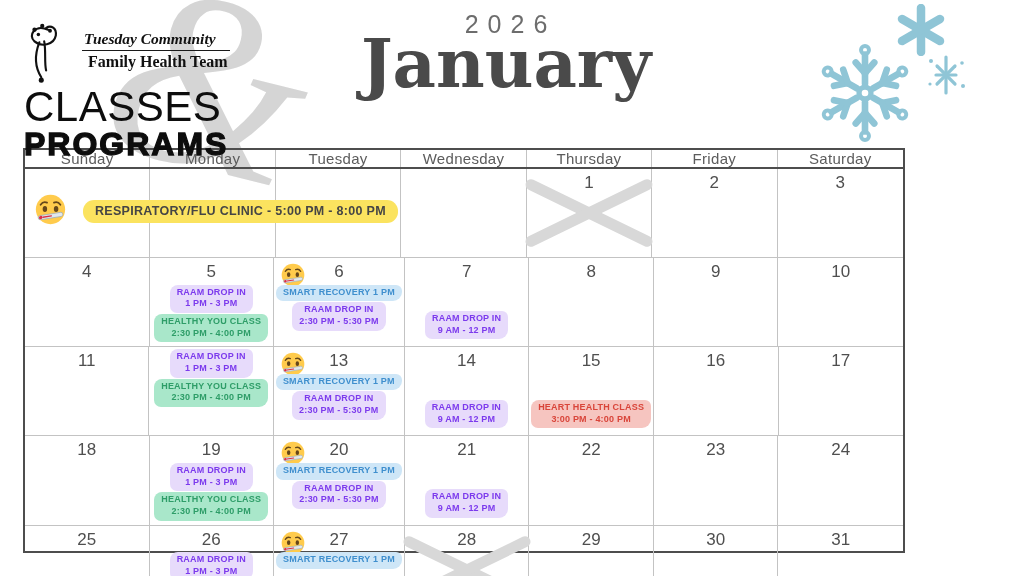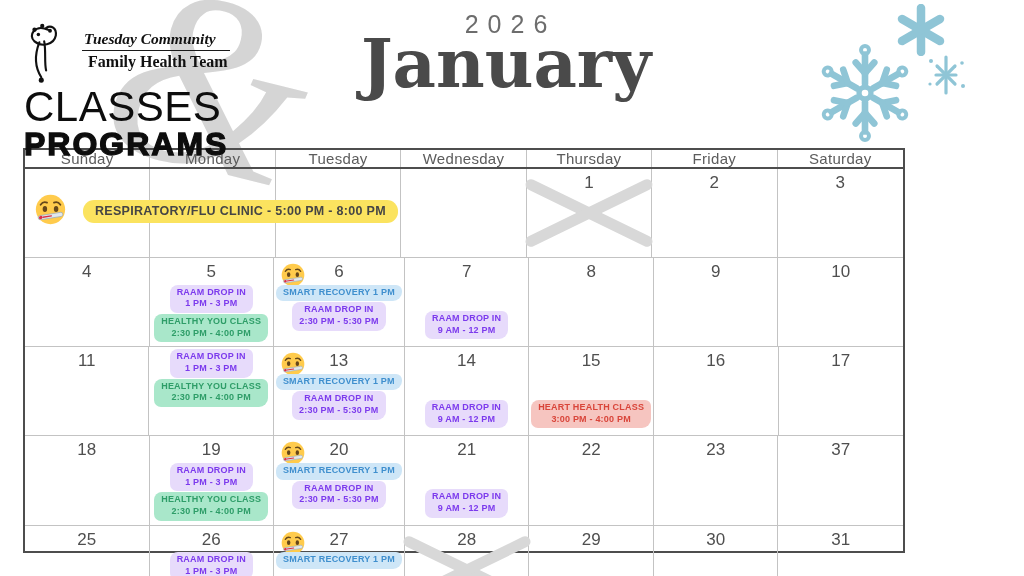--- a/index.html
+++ b/index.html
@@ -403,7 +403,7 @@
             <div class="daynum">23</div>
           </div>
           <div class="cell">
-            <div class="daynum">37</div>
+            <div class="daynum">24</div>
           </div>
         </div>
         <div class="week">

